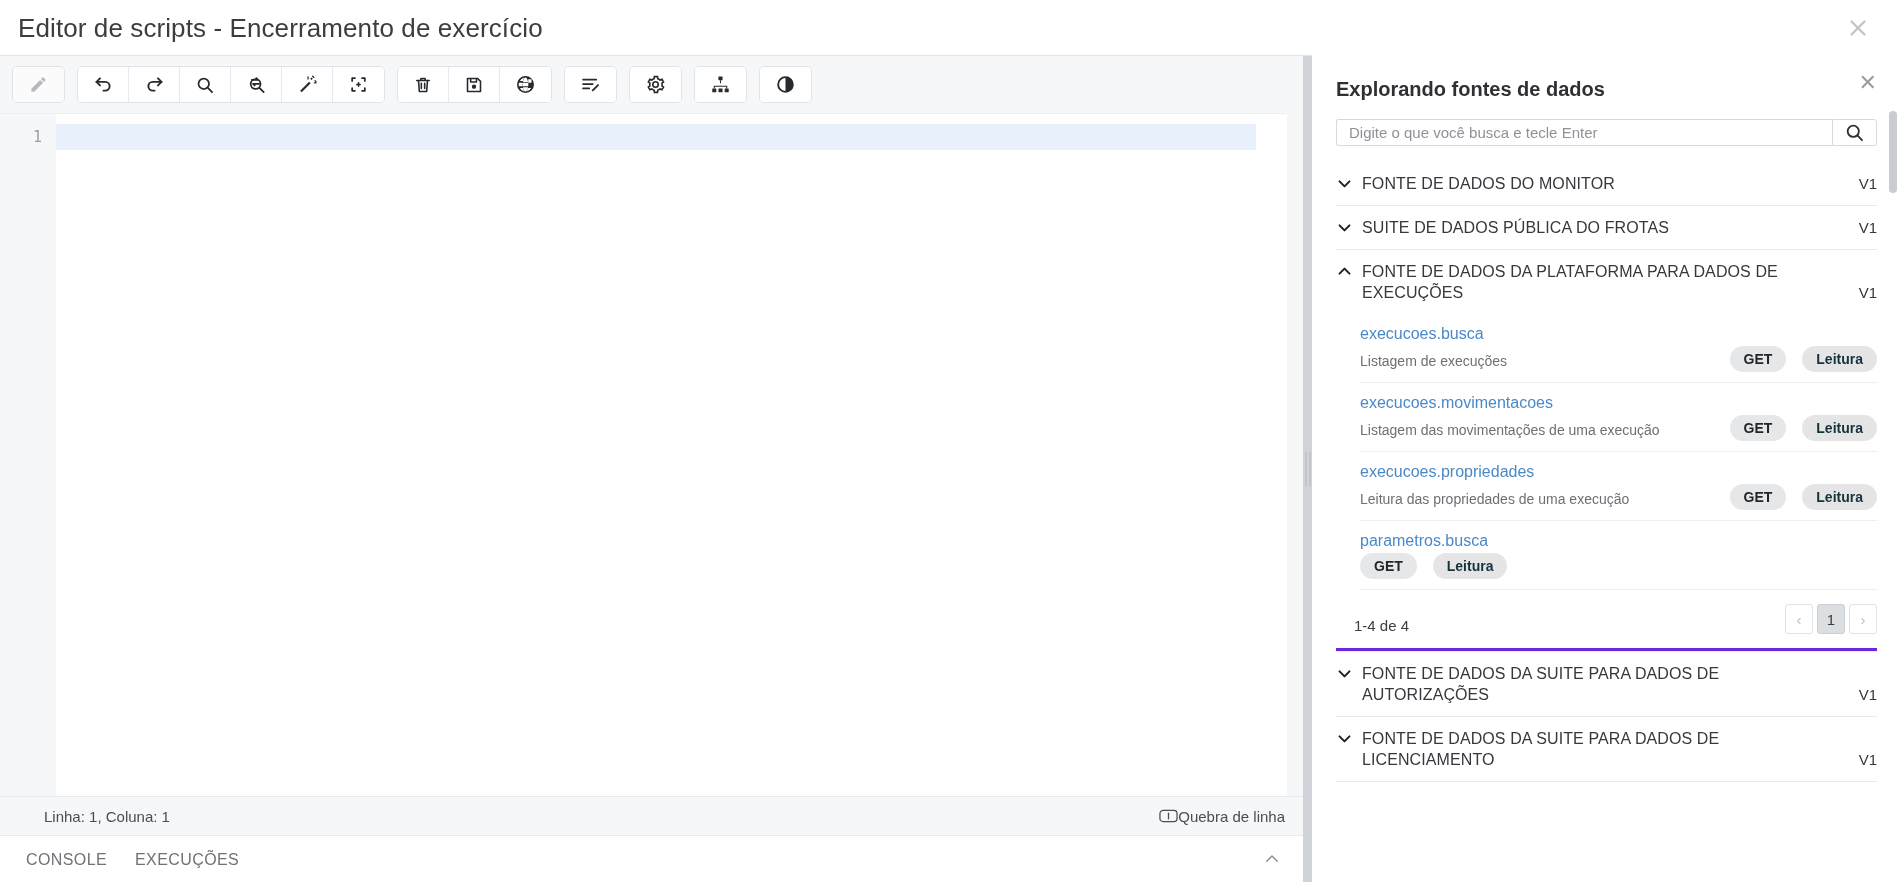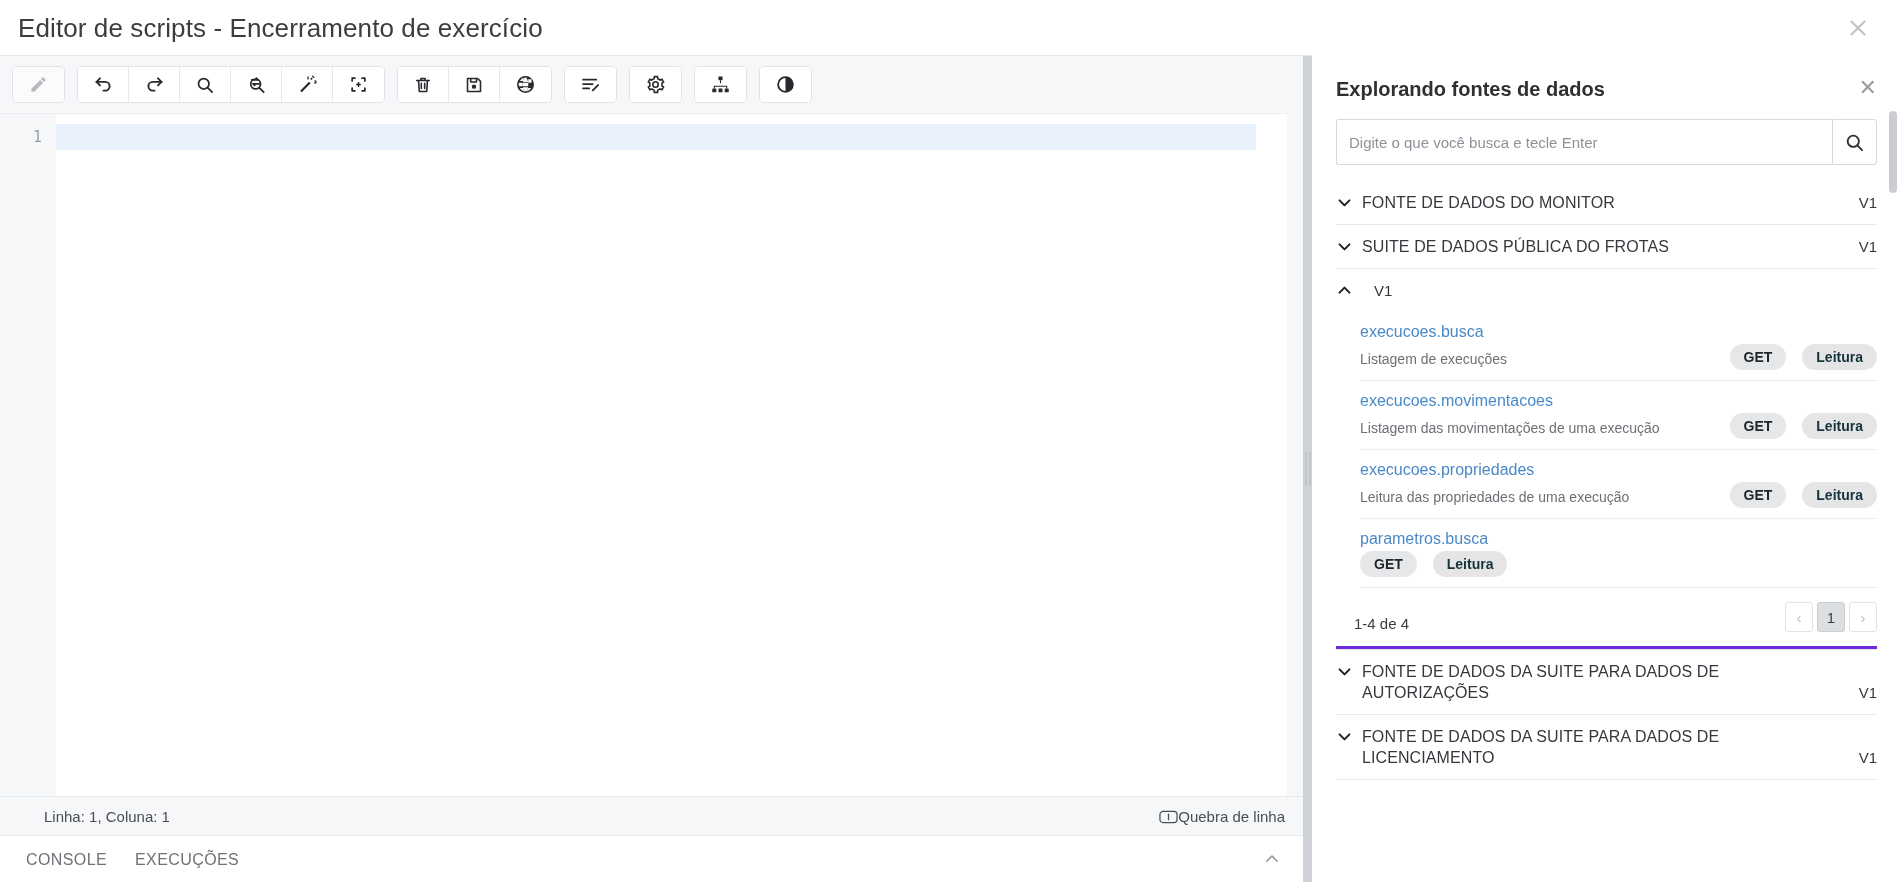--- a/index.html
+++ b/index.html
@@ -174,7 +174,7 @@
     position: relative;
   }
   .panel-head {
-    display: flex; align-items: center;
+    display: flex; align-items: flex-start;
     padding-top: 22px; padding-bottom: 4px;
   }
   .panel-title { font-size: 20px; font-weight: bold; color: #2f3033; line-height: 1.2; }

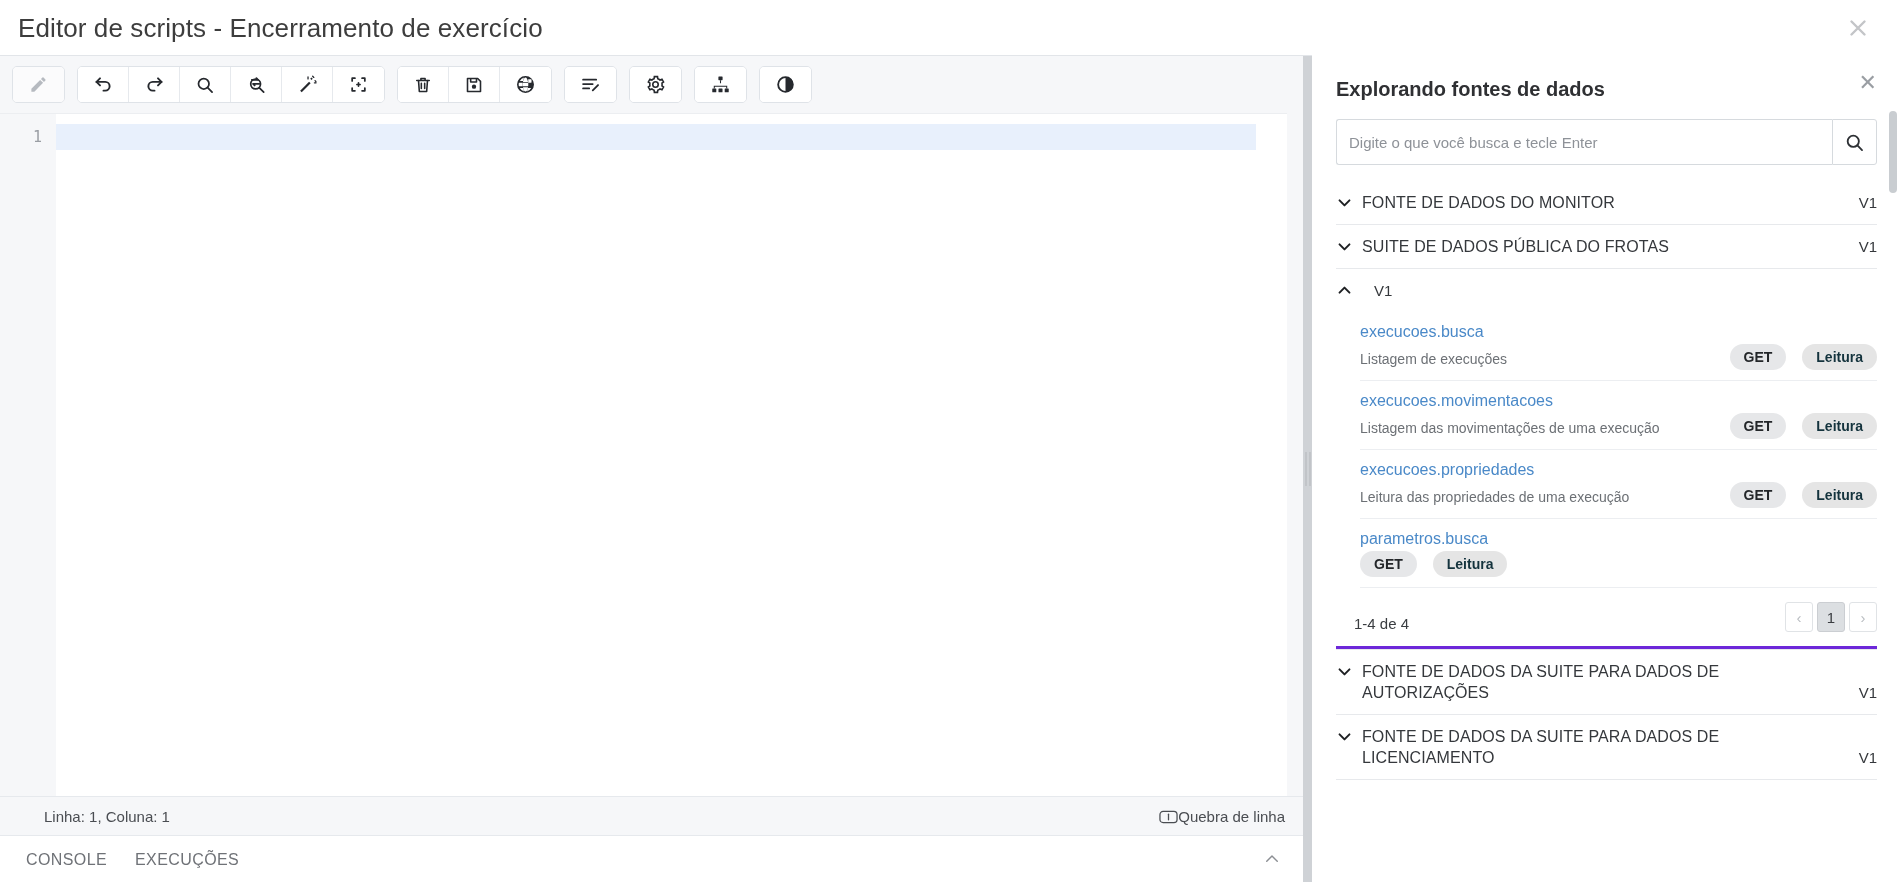--- a/index.html
+++ b/index.html
@@ -184,7 +184,7 @@
     margin-top: -2px; font-weight: bold;
   }
 
-  .search-row { display: flex; margin-top: 14px; height: 46px; }
+  .search-row { display: flex; margin-top: 14px; height: 27px; }
   .search-input {
     flex: 1 1 auto; min-width: 0;
     border: 1px solid #d6dade; border-right: none;

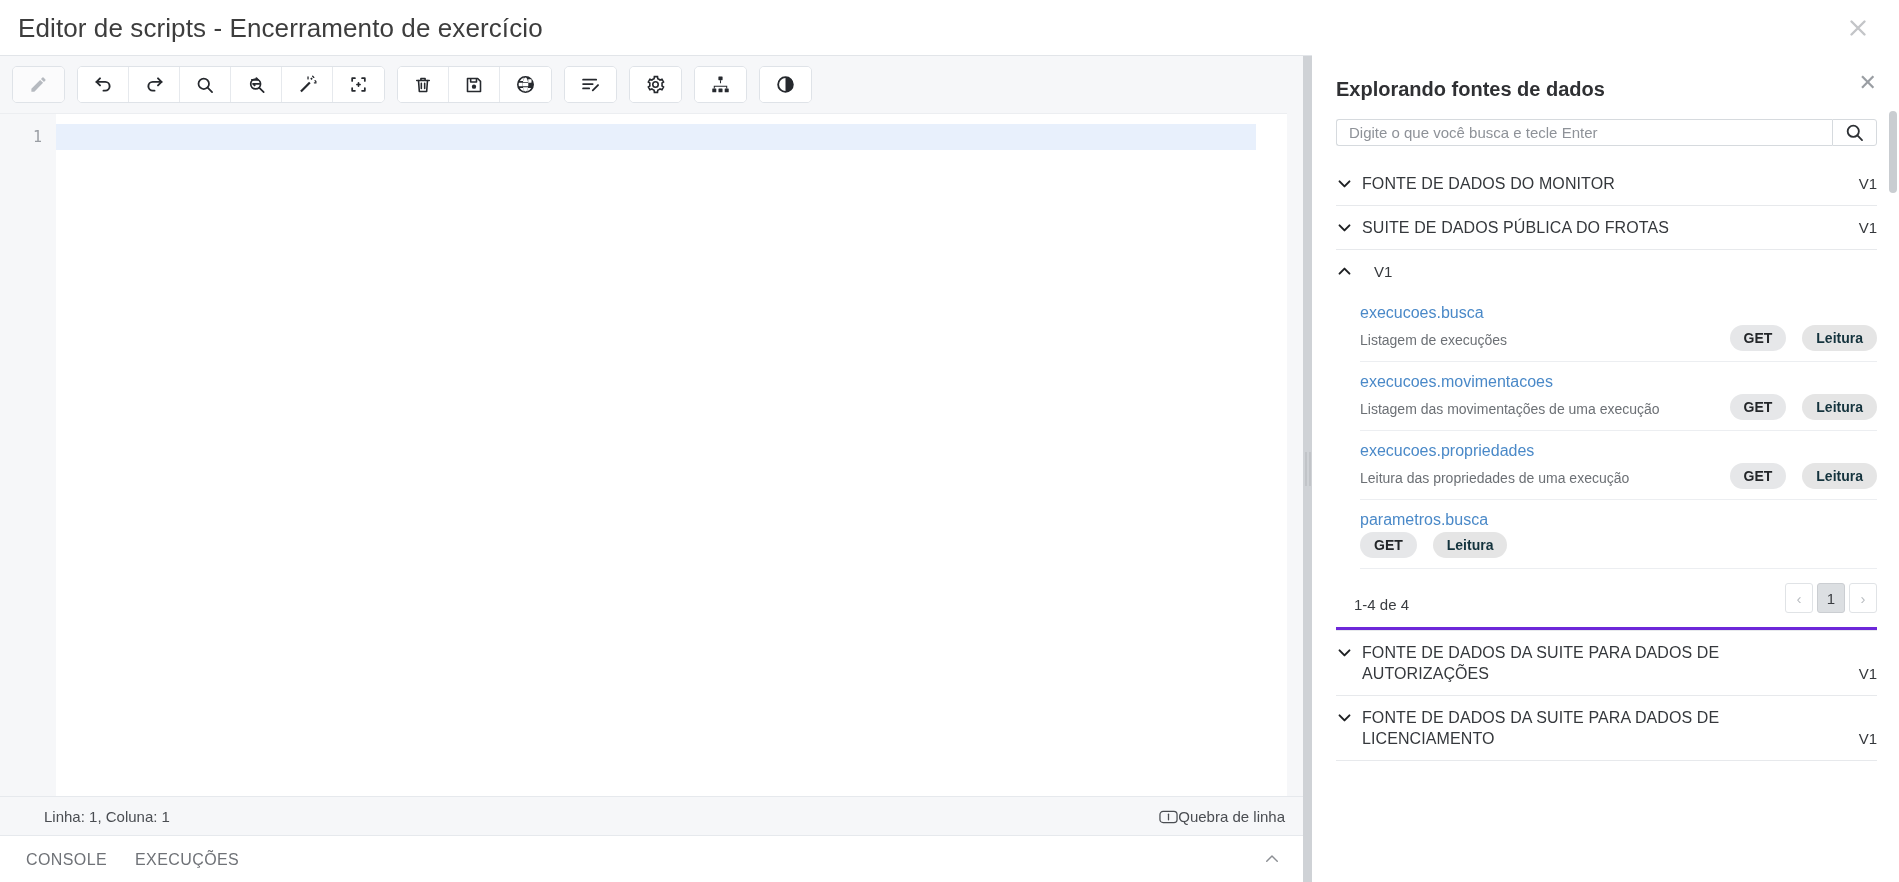--- a/index.html
+++ b/index.html
@@ -496,6 +496,7 @@
                     <polyline points="5,15 12,8 19,15"></polyline>
                   </svg>
               </span>
+              <span class="ds-name">FONTE DE DADOS DA PLATAFORMA PARA DADOS DE EXECUÇÕES</span>
               <span class="ds-ver">V1</span>
             </div>
 

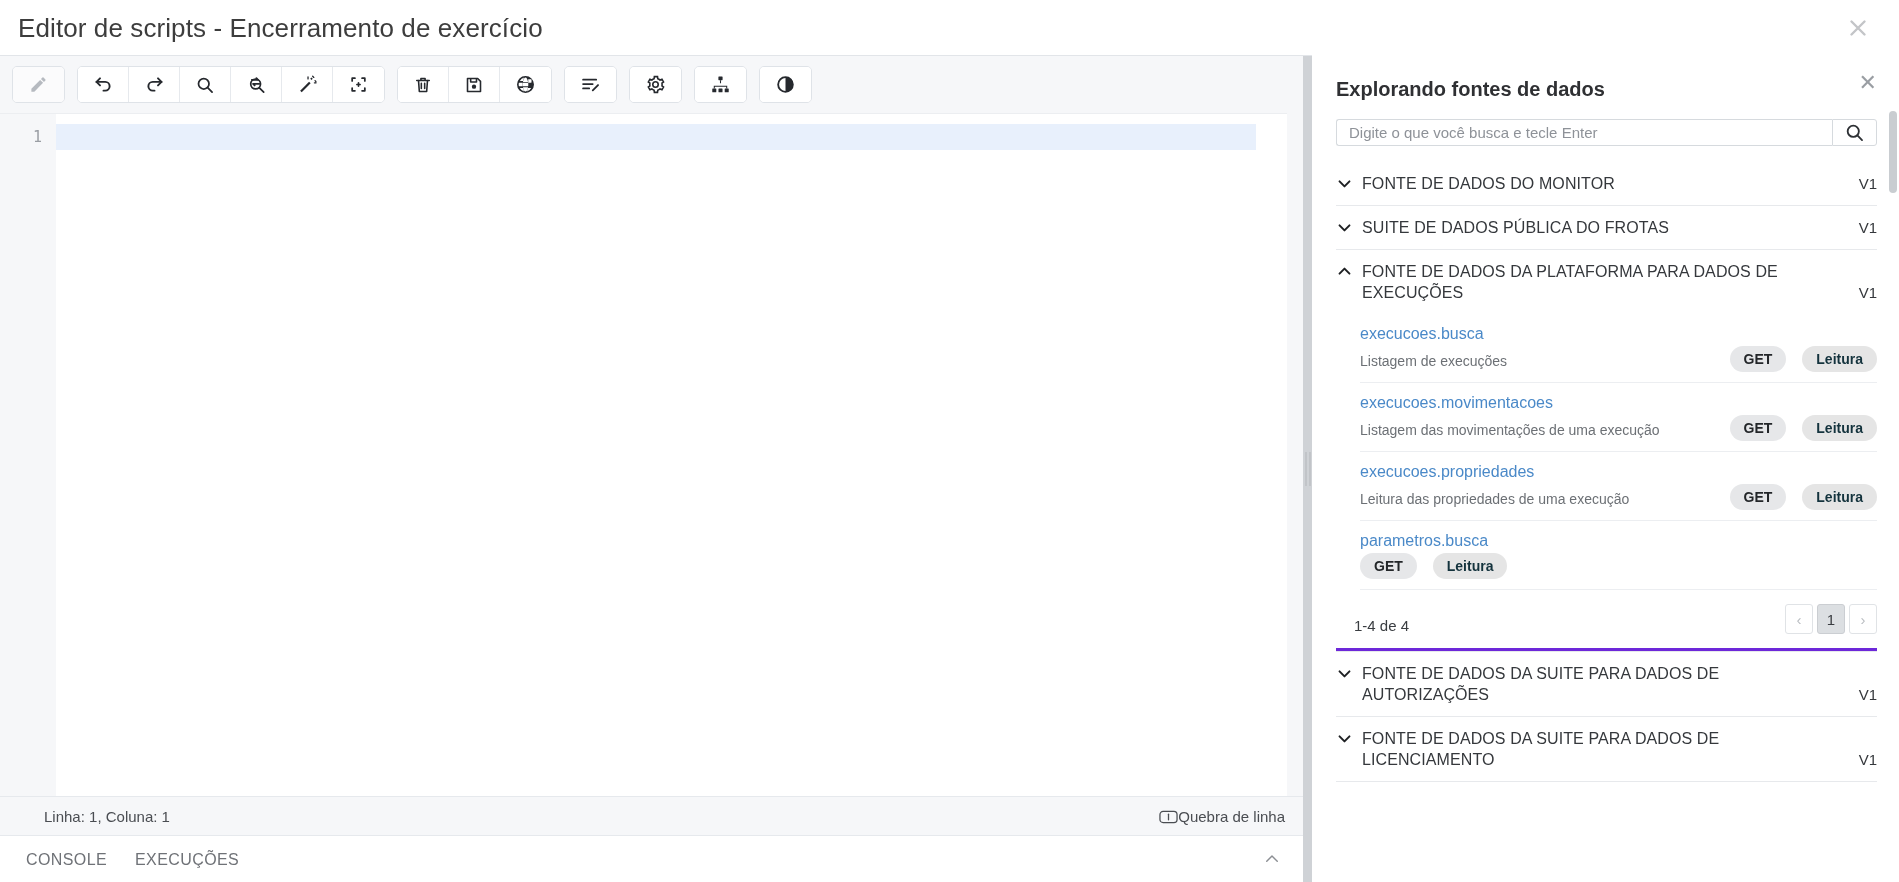--- a/index.html
+++ b/index.html
@@ -125,7 +125,7 @@
     font-size: 15px; color: #4a4d52;
   }
   .statusbar .spacer { flex: 1 1 auto; }
-  .wrap-toggle { display: flex; align-items: flex-end; gap: 0; cursor: pointer; color:#4a4d52; }
+  .wrap-toggle { display: flex; align-items: flex-start; gap: 0; cursor: pointer; color:#4a4d52; }
   .wrap-toggle svg { display:block; }
 
   

